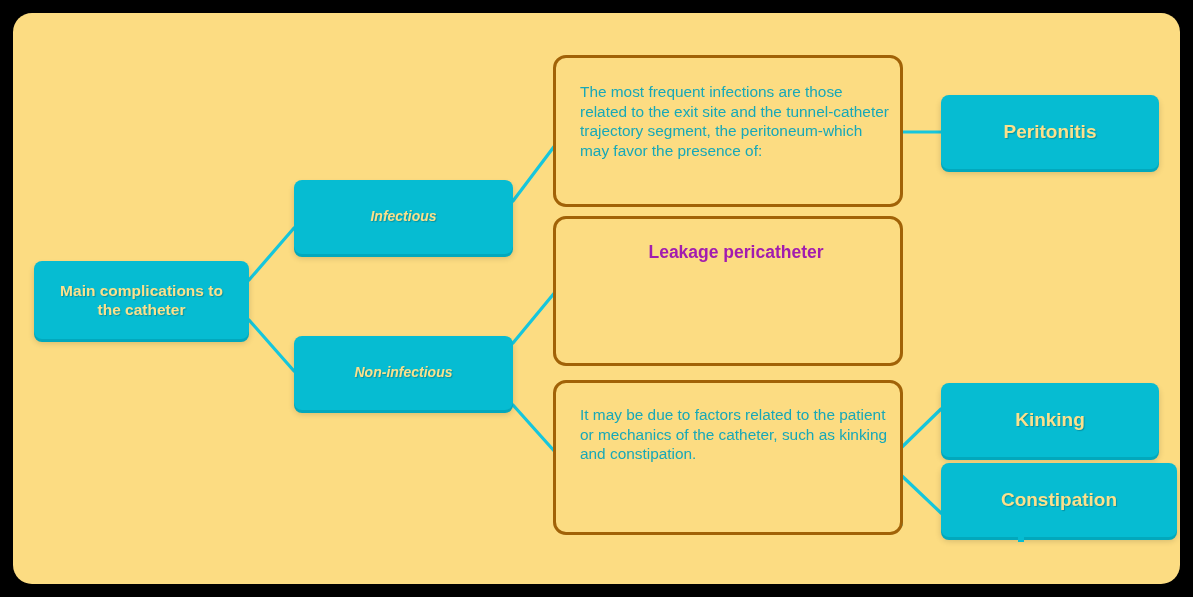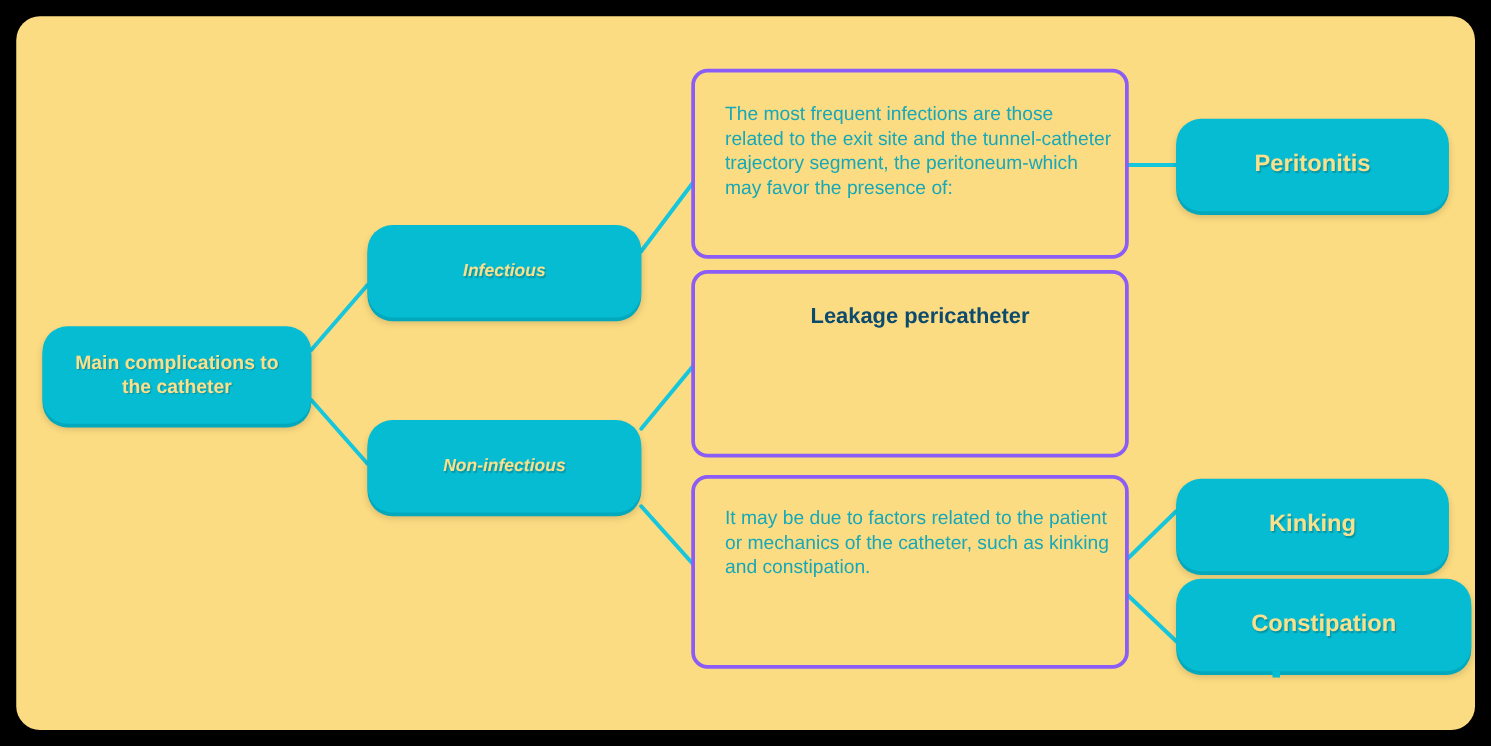--- a/index.html
+++ b/index.html
@@ -60,7 +60,7 @@
   
   .outlined {
     background: #FCDC82;
-    border: 3px solid #8b5cf6;
+    border: 3px solid #a16207;
     border-radius: 13px;
     color: #17A8B8;
     align-items: flex-start;

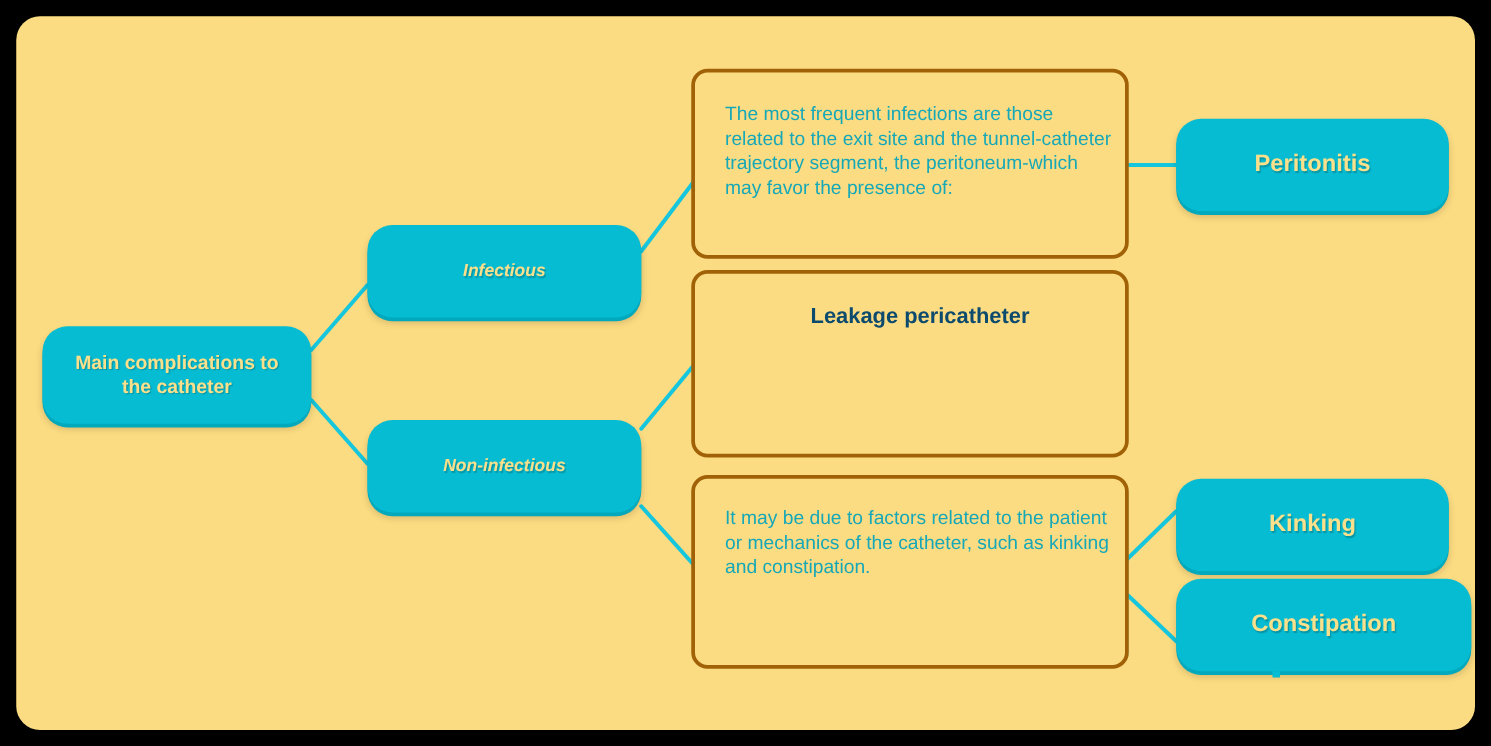--- a/index.html
+++ b/index.html
@@ -46,7 +46,7 @@
   
   .solid {
     background: #06BCD2;
-    border-radius: 20px;
+    border-radius: 8px;
     box-shadow: 0 3px 0 0 #02A8BC, 0 4px 6px rgba(0,0,0,0.16);
     color: #FBE08C;
     font-weight: bold;

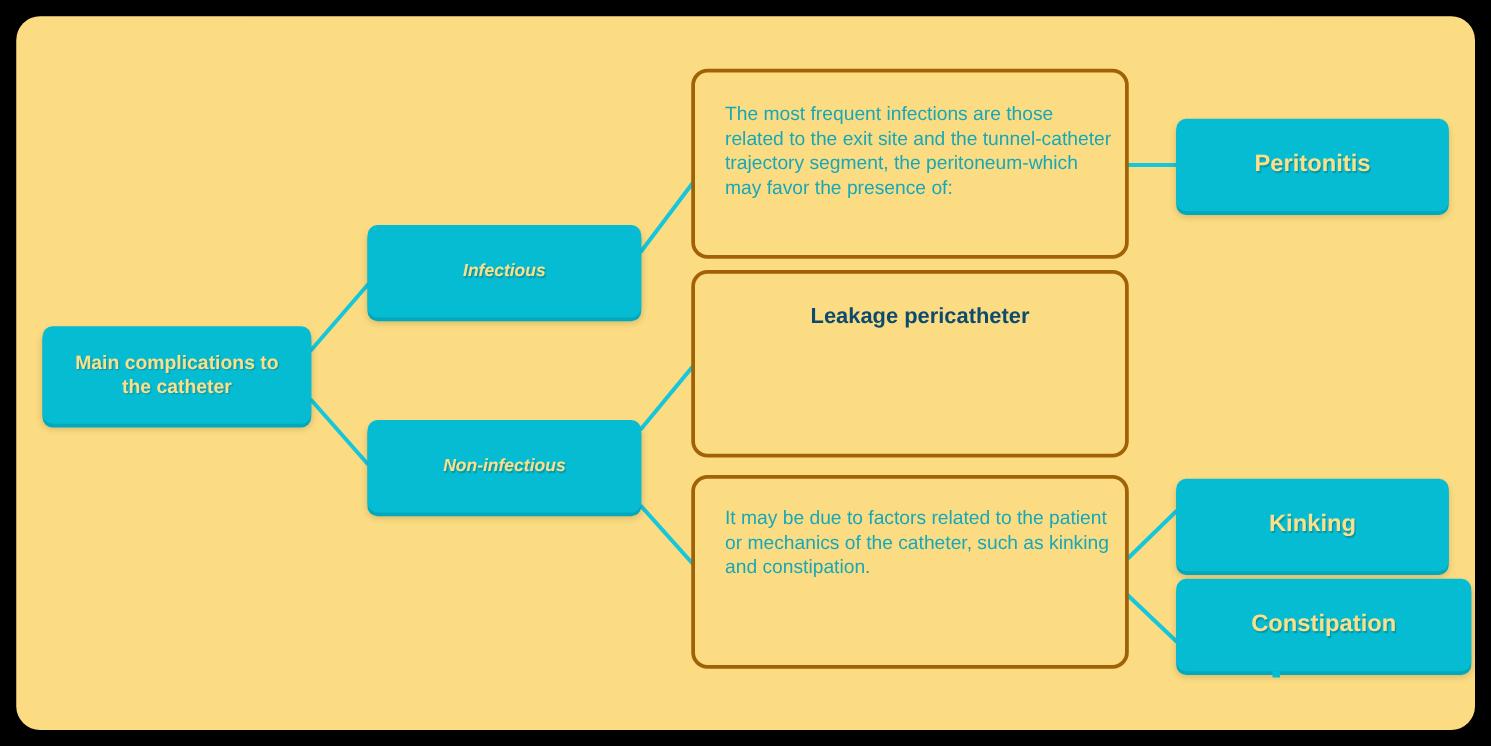--- a/index.html
+++ b/index.html
@@ -77,7 +77,7 @@
     text-align: center;
     font-weight: bold;
     font-size: 17.5px;
-    color: #0c4a6e;
+    color: #a21caf;
     margin-bottom: 1px;
   }
   .outlined.b1 { padding-top: 24px; }

